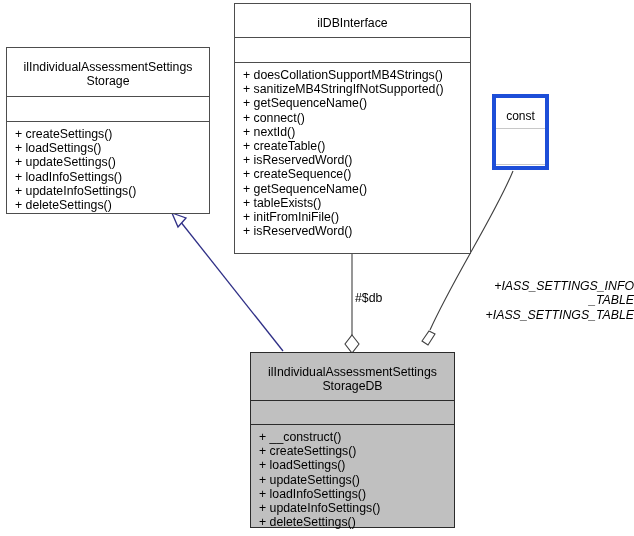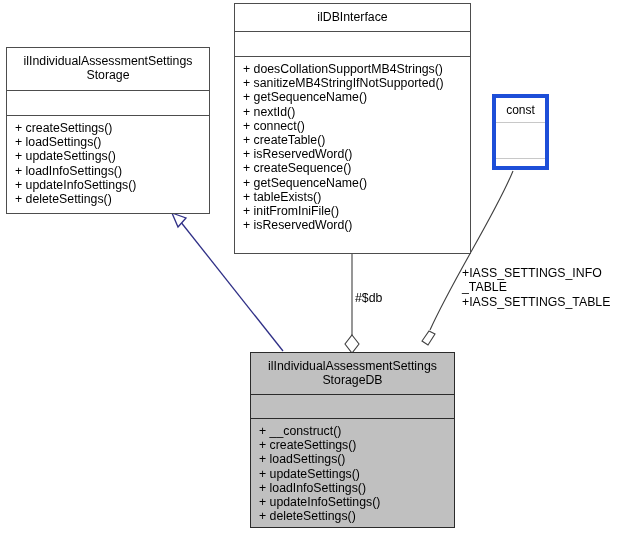--- a/index.html
+++ b/index.html
@@ -51,6 +51,7 @@
     box-sizing: border-box;
     border-bottom: 1px solid #4d4d4d;
     white-space: pre-line;
+    margin-top: 6px;
   }
   .node.filled .title { border-bottom: 1px solid #2b2b2b; }
   .node.light .title { border-bottom: 1px solid #c8c8c8; }

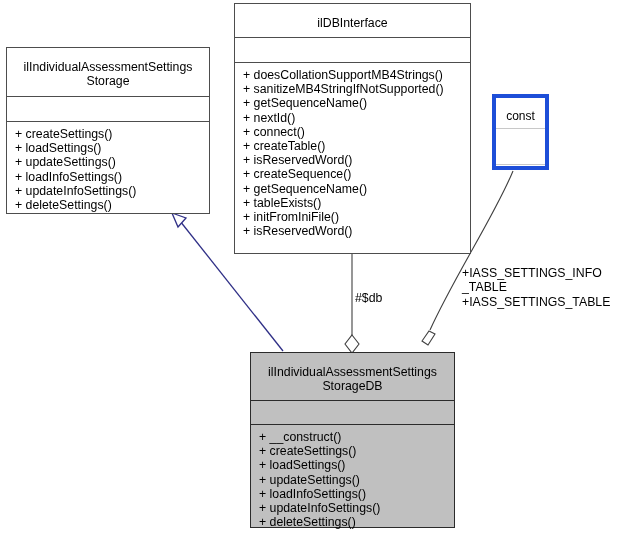--- a/index.html
+++ b/index.html
@@ -154,8 +154,8 @@
       <div class="op">+ doesCollationSupportMB4Strings()</div>
       <div class="op">+ sanitizeMB4StringIfNotSupported()</div>
       <div class="op">+ getSequenceName()</div>
+      <div class="op">+ connect()</div>
       <div class="op">+ nextId()</div>
-      <div class="op">+ connect()</div>
       <div class="op">+ createTable()</div>
       <div class="op">+ isReservedWord()</div>
       <div class="op">+ createSequence()</div>

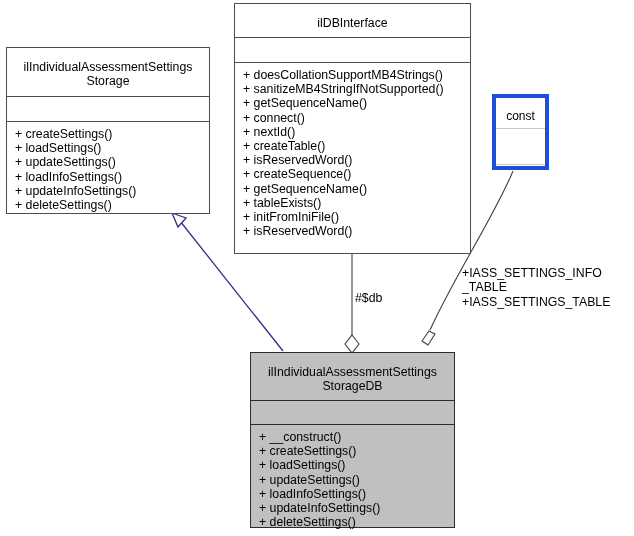--- a/index.html
+++ b/index.html
@@ -108,7 +108,7 @@
     white-space: pre-line;
   }
   #label-db { left: 355px; top: 291px; }
-  #label-consts { left: 462px; top: 266px; width: 172px; text-align: left; }
+  #label-consts { left: 462px; top: 279px; width: 172px; text-align: right; font-style: italic; }
 </style>
 </head>
 <body>

